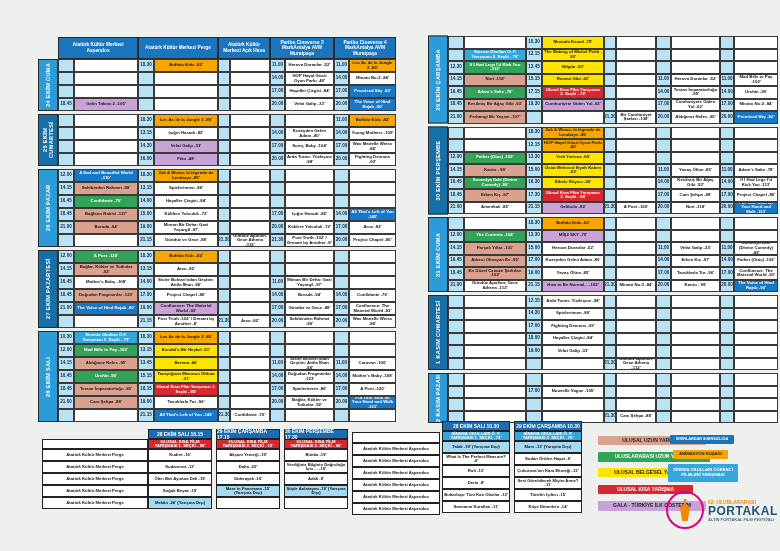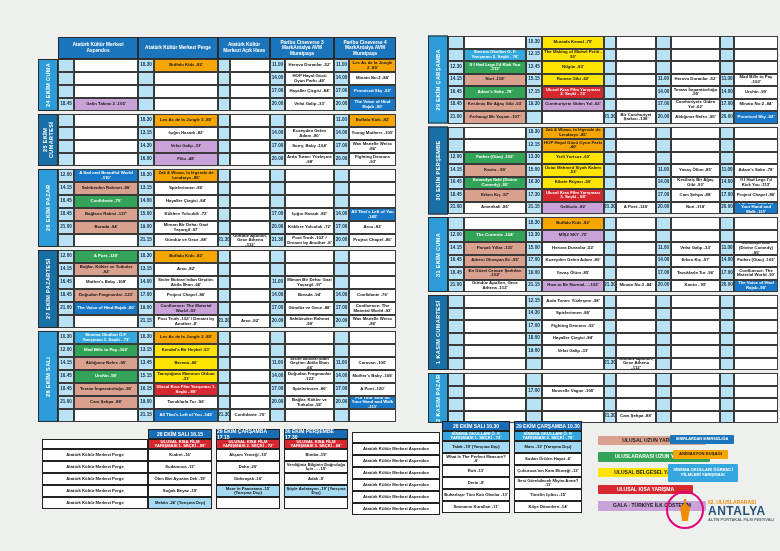--- a/index.html
+++ b/index.html
@@ -877,7 +877,7 @@
     </div>
   <div class="txt">
     <div class="t1">62. ULUSLARARASI</div>
-    <div class="t2">ANTALYA</div>
+    <div class="t2">PORTAKAL</div>
     <div class="t3">ALTIN PORTAKAL FİLM FESTİVALİ</div>
   </div>
 </div>

